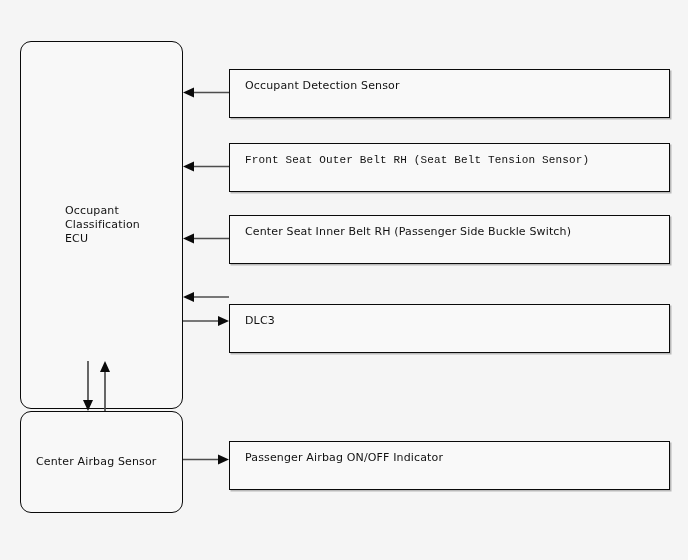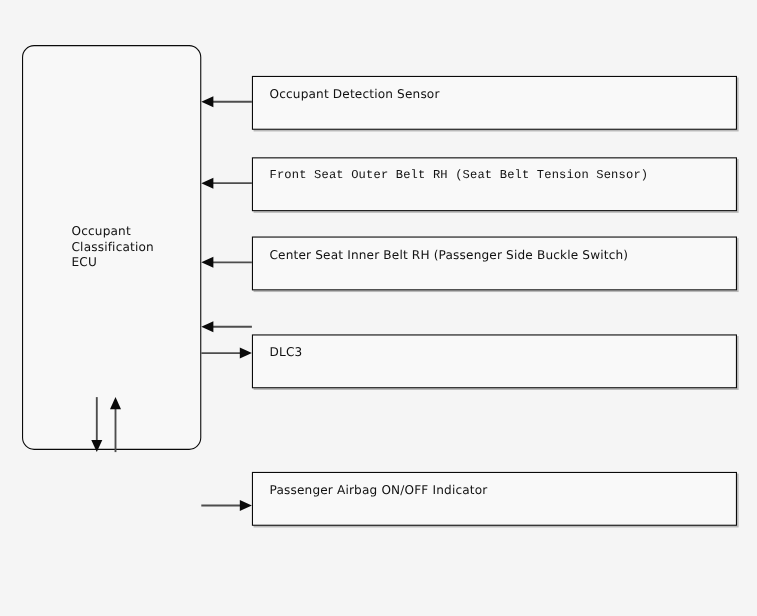--- a/index.html
+++ b/index.html
@@ -111,6 +111,9 @@
 ECU</span>
   </div>
 
+  <div class="round-block" id="block-center-airbag">
+    <span class="block-label">Center Airbag Sensor</span>
+  </div>
 
   <div class="rect-block" id="rect-occupant-detection-sensor">
     <span class="block-label">Occupant Detection Sensor</span>

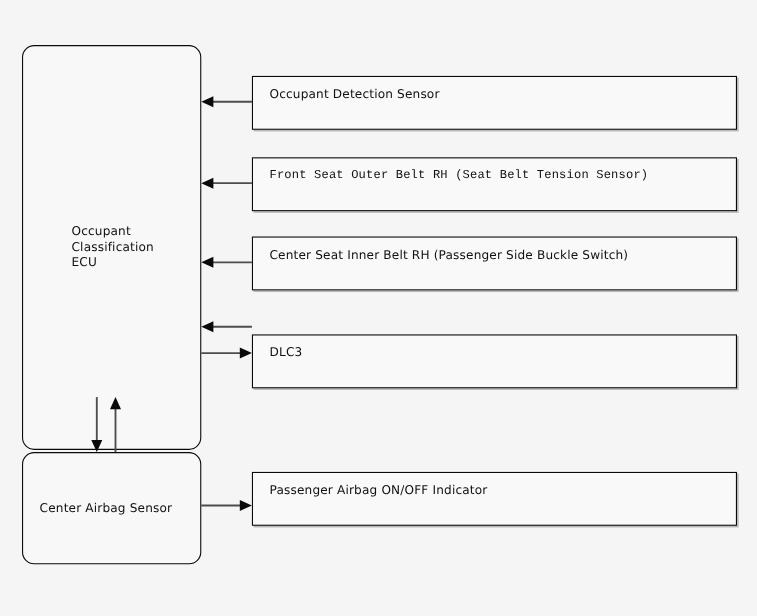--- a/index.html
+++ b/index.html
@@ -79,7 +79,7 @@
   #rect-front-seat-outer-belt     { top: 143px; font-family: Liberation Mono, monospace; }
   #rect-front-seat-inner-belt     { top: 215px; }
   #rect-dlc3                      { top: 287px; margin-top: 17px; }
-  #rect-passenger-airbag-indicator{ top: 429px; }
+  #rect-passenger-airbag-indicator{ top: 441px; }
 
   
   #connector-layer {

